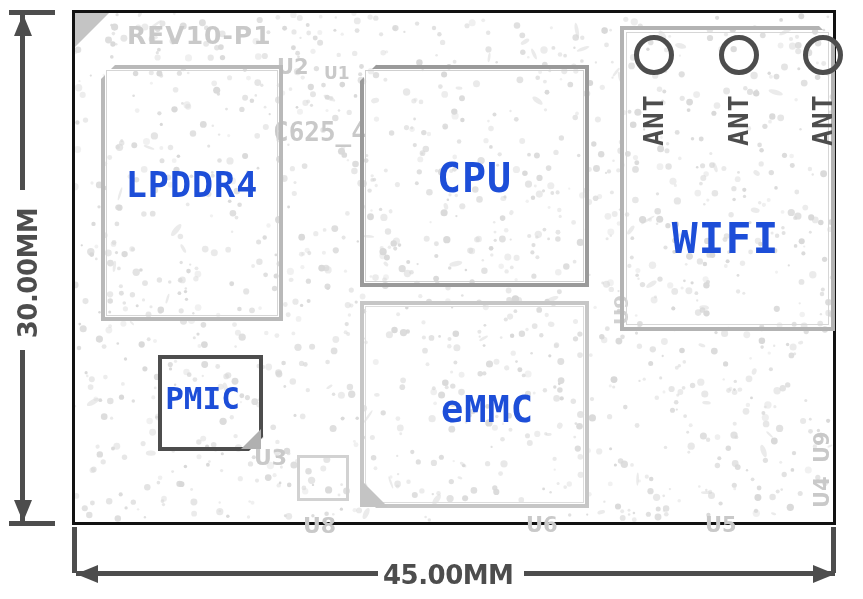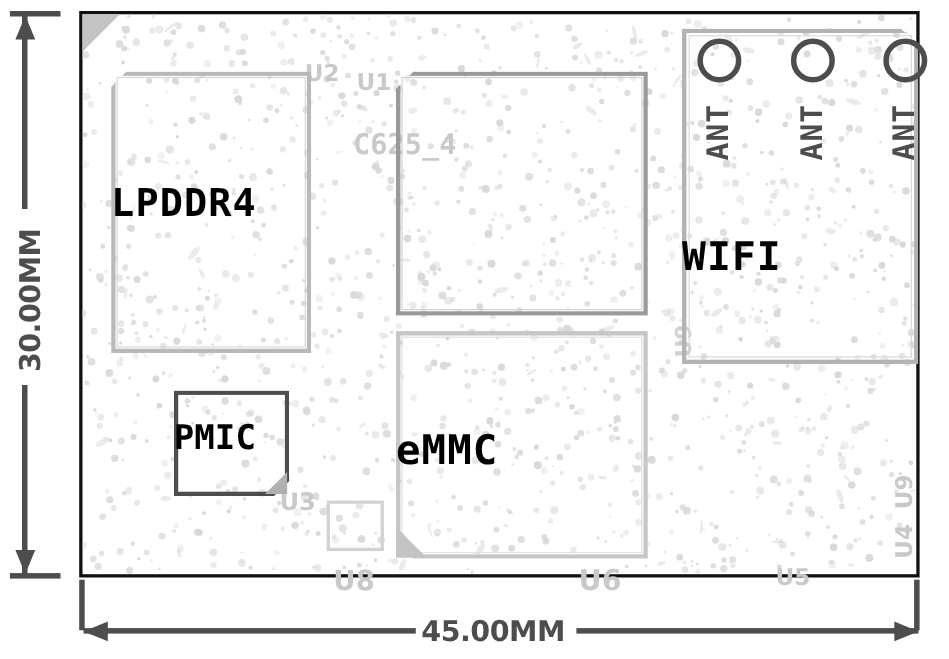--- a/index.html
+++ b/index.html
@@ -1514,6 +1514,7 @@
 
     <div class="corner-tri" style="left:0;top:0;border-left:34px solid #c4c4c4;border-bottom:34px solid transparent;"></div>
 
+    <div class="silk" style="left:52px;top:8px;font-size:25px;letter-spacing:1px;">REV10-P1</div>
 
 
     <div class="silk silk-mono" style="left:198px;top:104px;font-size:26px;letter-spacing:0px;">C625_4</div>

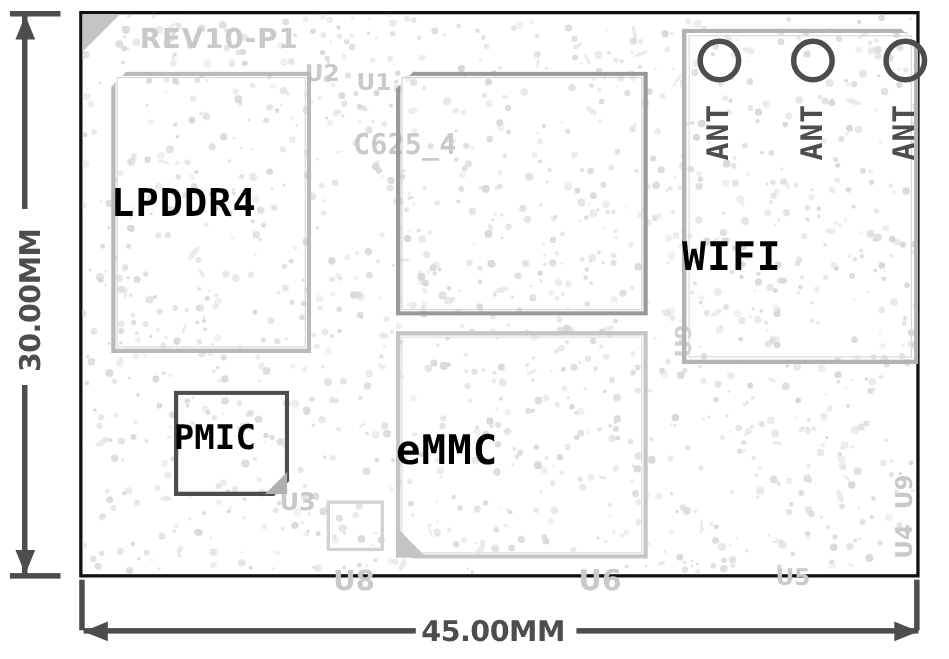--- a/index.html
+++ b/index.html
@@ -1520,7 +1520,7 @@
     <div class="silk silk-mono" style="left:198px;top:104px;font-size:26px;letter-spacing:0px;">C625_4</div>
 
     <div class="silk" style="left:202px;top:42px;font-size:21px;">U2</div>
-    <div class="silk" style="left:249px;top:50px;font-size:21px;">U1</div>
+    <div class="silk" style="left:249px;top:50px;font-size:17px;">U1</div>
     <div class="silk" style="left:179px;top:432px;font-size:22px;">U3</div>
     <div class="silk" style="left:228px;top:500px;font-size:25px;">U8</div>
     <div class="silk" style="left:451px;top:500px;font-size:26px;">U6</div>

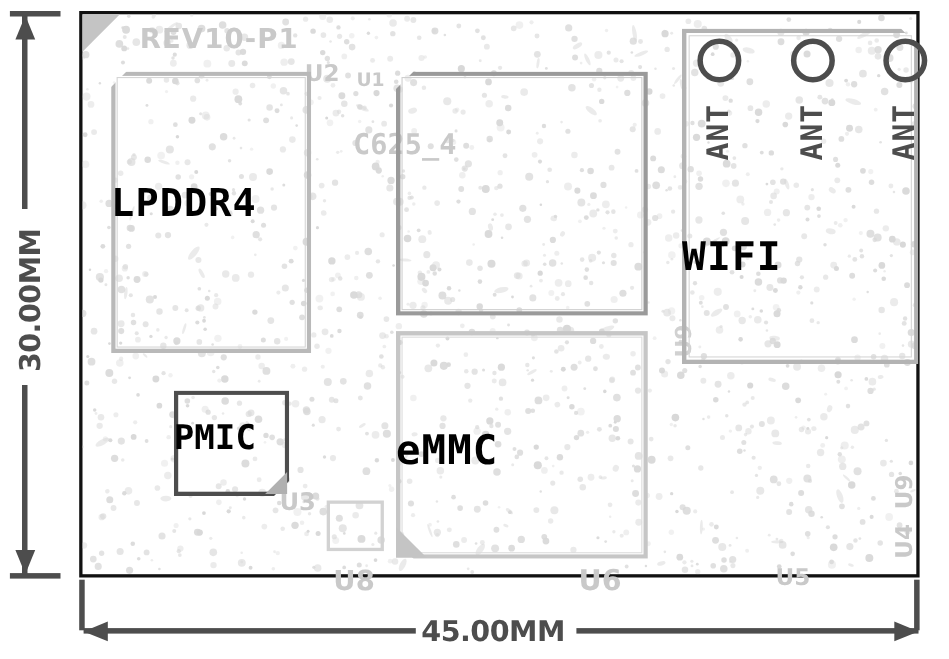--- a/index.html
+++ b/index.html
@@ -35,7 +35,7 @@
   
   .silk{position:absolute;color:#c9c9c9;white-space:nowrap;
         font-family:"DejaVu Sans","Liberation Sans",sans-serif;font-weight:bold;}
-  .silk-mono{font-family:"DejaVu Sans Mono","Liberation Mono",monospace;margin-left:48px;}
+  .silk-mono{font-family:"DejaVu Sans Mono","Liberation Mono",monospace;}
 
   
   .comp{position:absolute;box-sizing:border-box;}

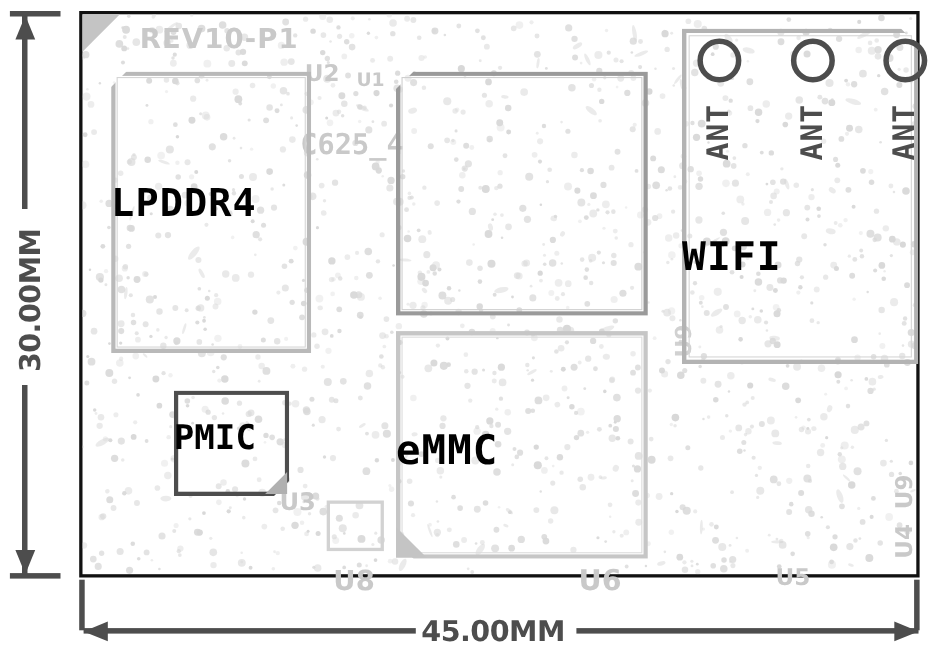--- a/index.html
+++ b/index.html
@@ -39,8 +39,8 @@
 
   
   .comp{position:absolute;box-sizing:border-box;}
-  .comp-label{position:absolute;left:0;right:0;text-align:left;
-              color:#000000;font-weight:bold;letter-spacing:1px;
+  .comp-label{position:absolute;left:0;right:0;text-align:center;
+              color:#1d4ed8;font-weight:bold;letter-spacing:1px;
               font-family:"DejaVu Sans Mono","Liberation Mono",monospace;}
 
   .ring{position:absolute;border-radius:50%;box-sizing:border-box;}

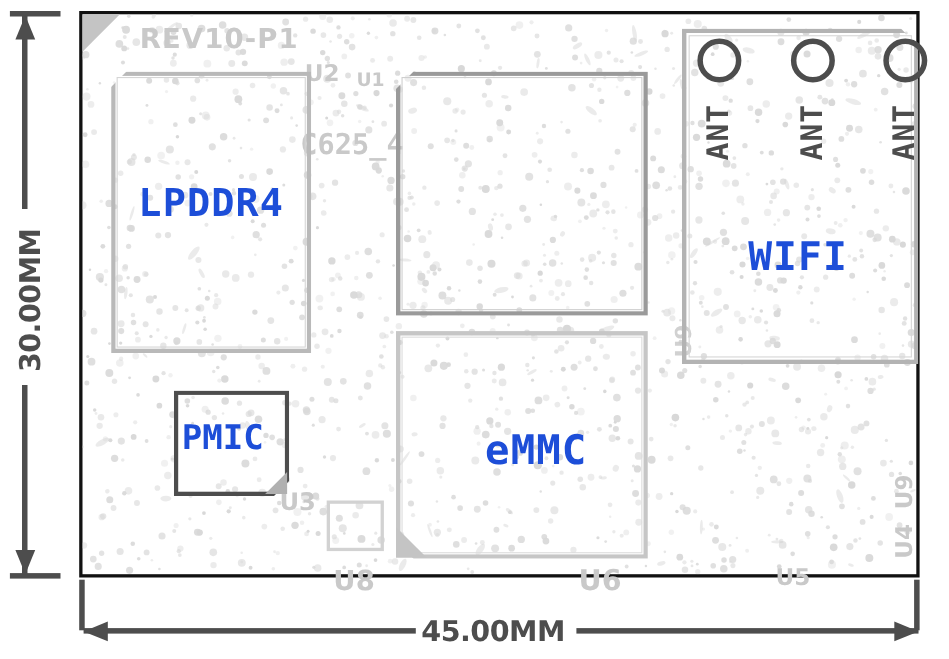--- a/index.html
+++ b/index.html
@@ -1541,6 +1541,7 @@
                 clip-path:polygon(16px 0,100% 0,100% 100%,0 100%,0 16px);"></div>
     <div class="comp" style="left:290px;top:57px;width:219px;height:212px;
                 border:1px solid #cfcfcf;"></div>
+    <div class="comp-label" style="left:285px;top:142px;width:229px;font-size:40px;">CPU</div>
 
     <div class="comp" style="left:285px;top:288px;width:229px;height:207px;
                 border:4px solid #c6c6c6;

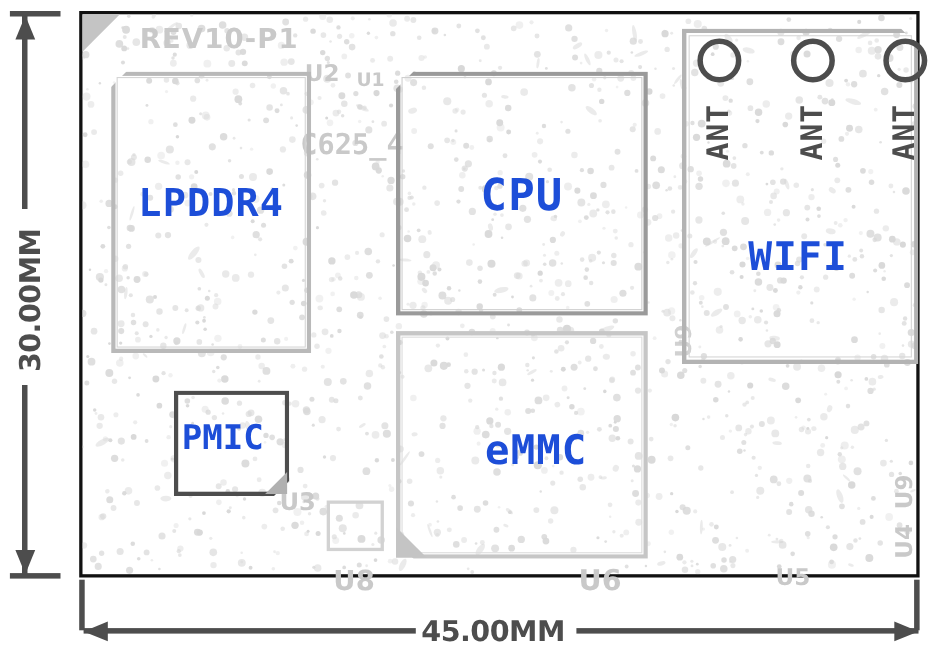--- a/index.html
+++ b/index.html
@@ -1570,7 +1570,7 @@
     <div class="antlabel" style="left:648px;top:133px;">ANT</div>
     <div class="antlabel" style="left:732px;top:133px;">ANT</div>
 
-    <div class="comp-label" style="left:545px;top:200px;width:211px;font-size:36px;">WIFI</div>
+    <div class="comp-label" style="left:545px;top:200px;width:211px;font-size:43px;">WIFI</div>
 
     <div class="corner-tri" style="left:285px;top:466px;border-bottom:28px solid #c4c4c4;border-right:28px solid transparent;"></div>
     <div class="corner-tri" style="left:166px;top:416px;border-top:20px solid transparent;border-right:20px solid #b0b0b0;"></div>

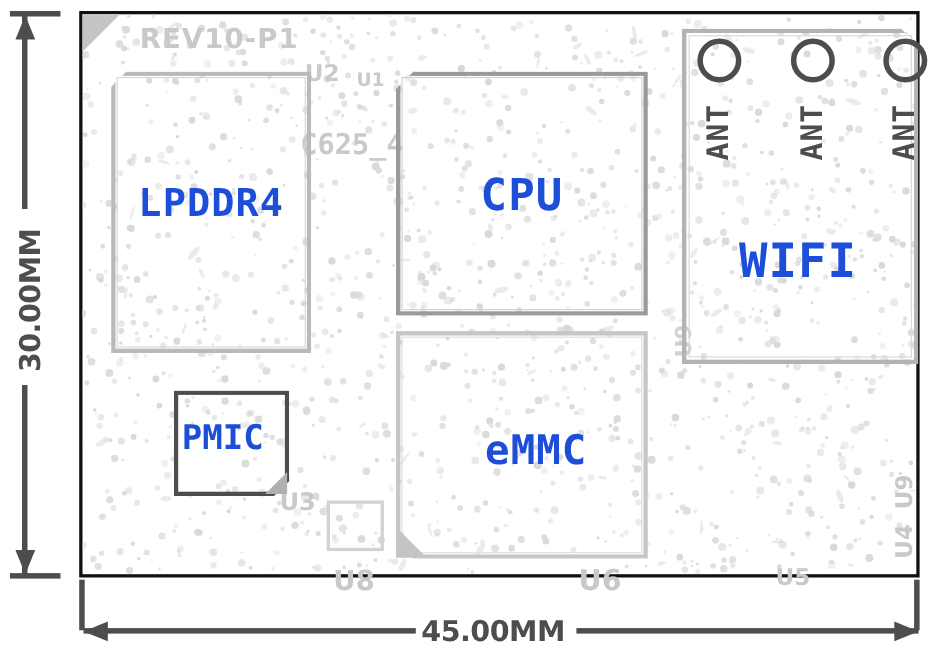--- a/index.html
+++ b/index.html
@@ -1522,7 +1522,7 @@
     <div class="silk" style="left:202px;top:42px;font-size:21px;">U2</div>
     <div class="silk" style="left:249px;top:50px;font-size:17px;">U1</div>
     <div class="silk" style="left:179px;top:432px;font-size:22px;">U3</div>
-    <div class="silk" style="left:228px;top:500px;font-size:25px;">U8</div>
+    <div class="silk" style="left:228px;top:500px;font-size:22px;">U8</div>
     <div class="silk" style="left:451px;top:500px;font-size:26px;">U6</div>
     <div class="silk" style="left:630px;top:500px;font-size:21px;">U5</div>
     <div class="silk silk-rot" style="left:735px;top:450px;font-size:21px;">U9</div>

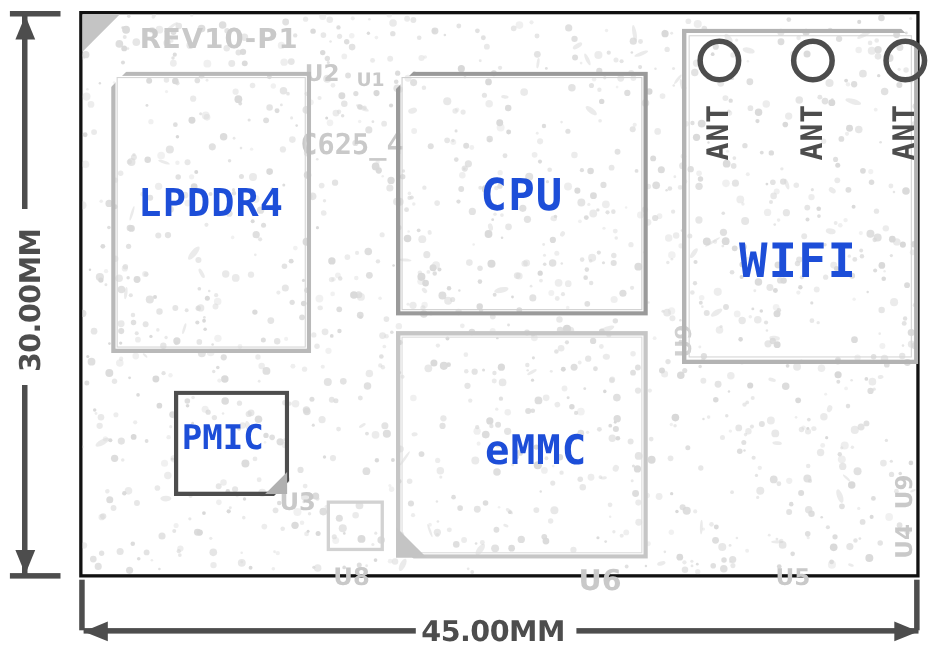--- a/index.html
+++ b/index.html
@@ -1523,7 +1523,7 @@
     <div class="silk" style="left:249px;top:50px;font-size:17px;">U1</div>
     <div class="silk" style="left:179px;top:432px;font-size:22px;">U3</div>
     <div class="silk" style="left:228px;top:500px;font-size:22px;">U8</div>
-    <div class="silk" style="left:451px;top:500px;font-size:26px;">U6</div>
+    <div class="silk" style="left:451px;top:500px;font-size:21px;">U6</div>
     <div class="silk" style="left:630px;top:500px;font-size:21px;">U5</div>
     <div class="silk silk-rot" style="left:735px;top:450px;font-size:21px;">U9</div>
     <div class="silk silk-rot" style="left:735px;top:495px;font-size:21px;">U4</div>

